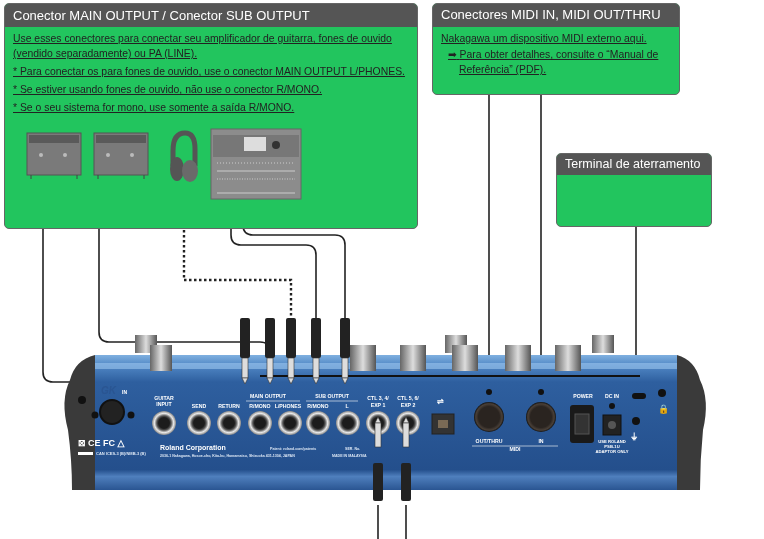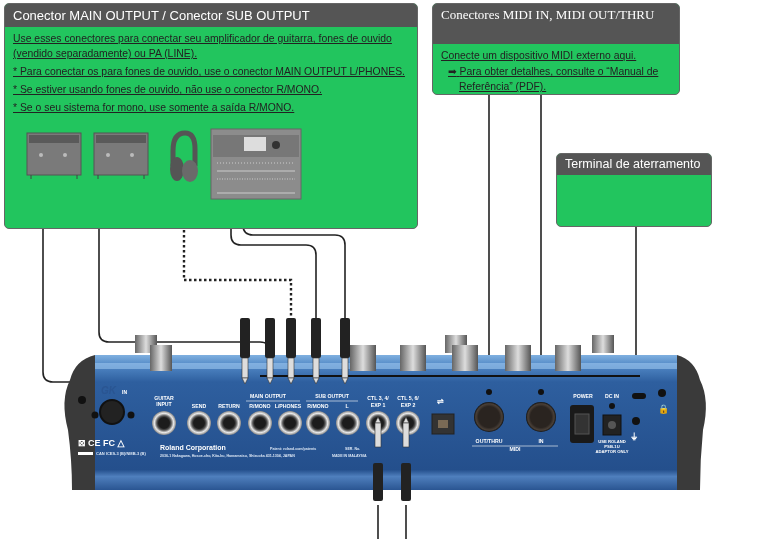--- a/index.html
+++ b/index.html
@@ -12,7 +12,7 @@
   #c-main{left:4px;top:3px;width:414px;height:226px;}
   #c-main .hdr{height:23px;line-height:23px;font-size:13px;}
   #c-midi{left:432px;top:3px;width:248px;height:92px;}
-  #c-midi .hdr{height:40px;line-height:22px;font-size:13px;font-family:Liberation Serif, serif;}
+  #c-midi .hdr{height:23px;line-height:22px;font-size:13px;}
   #c-midi .ref{padding-left:18px;text-indent:-11px;margin-top:1px;}
   #c-gnd{left:556px;top:153px;width:156px;height:74px;}
   #c-gnd .hdr{height:21px;line-height:21px;font-size:12.5px;}

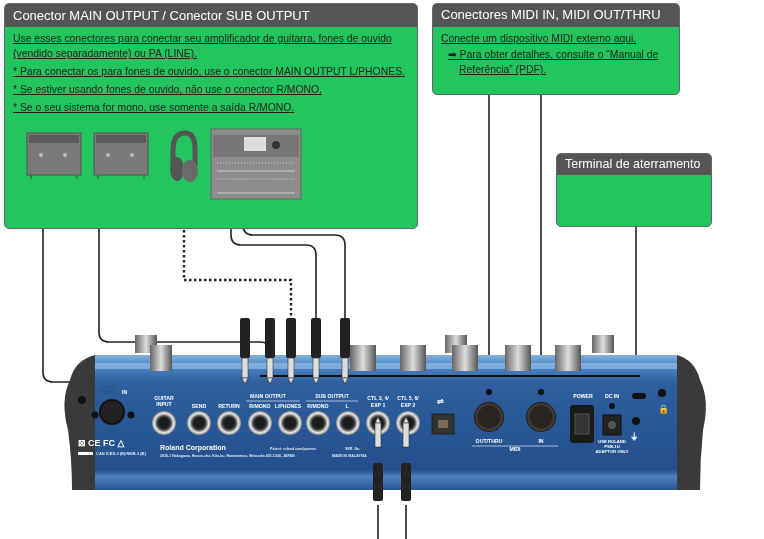--- a/index.html
+++ b/index.html
@@ -248,7 +248,7 @@
 <div class="callout" id="c-midi">
   <div class="hdr">Conectores MIDI IN, MIDI OUT/THRU</div>
   <div class="body">
-    <p>Conecte um dispositivo MIDI externo aqui.</p>
+    <p>Nakagawa um dispositivo MIDI externo aqui.</p>
     <p class="ref"><span>➡</span> <span>Para obter detalhes, consulte o “Manual de Referência” (PDF).</span></p>
   </div>
 </div>

